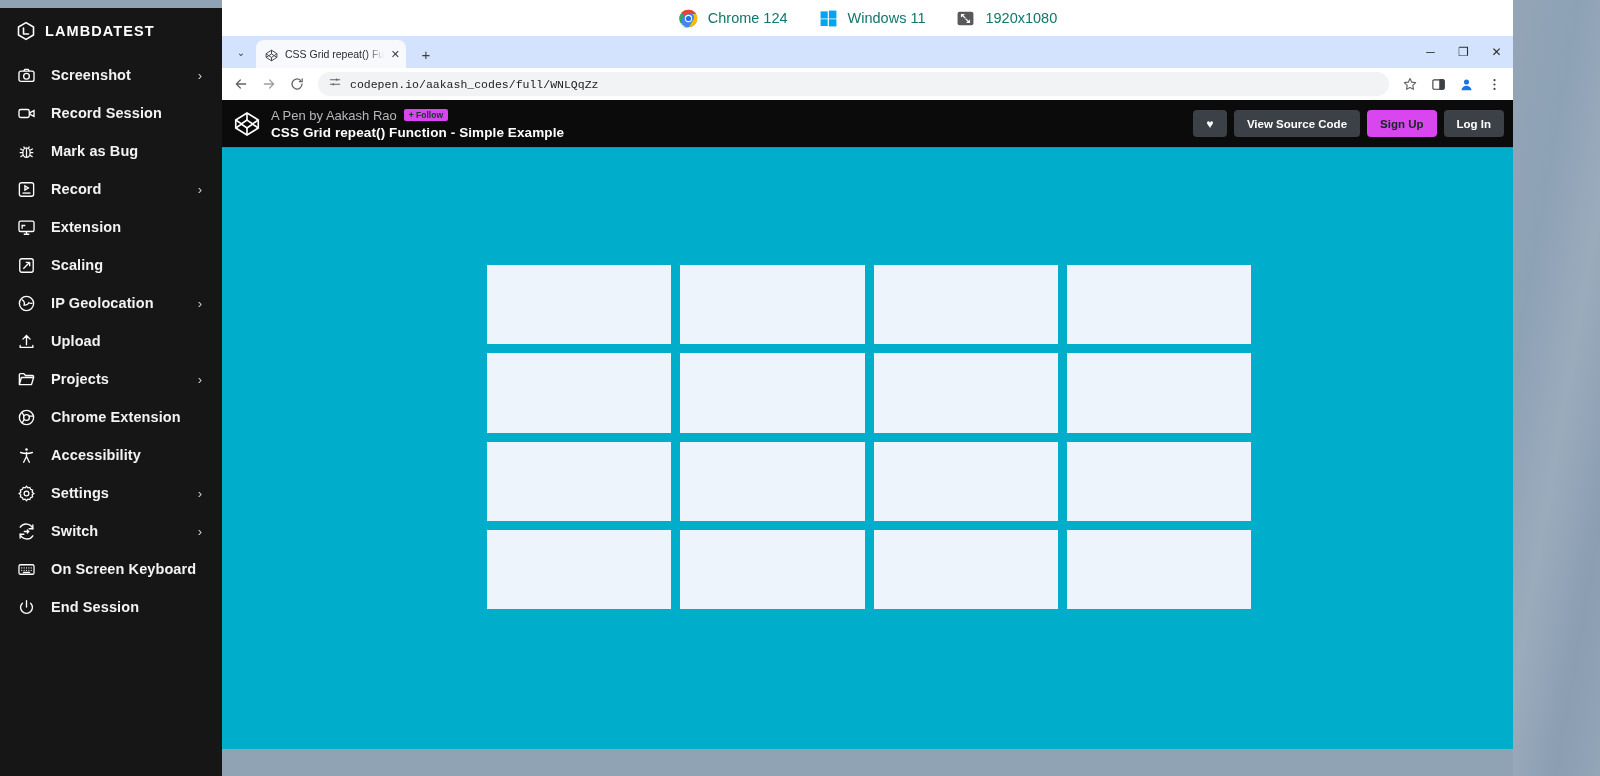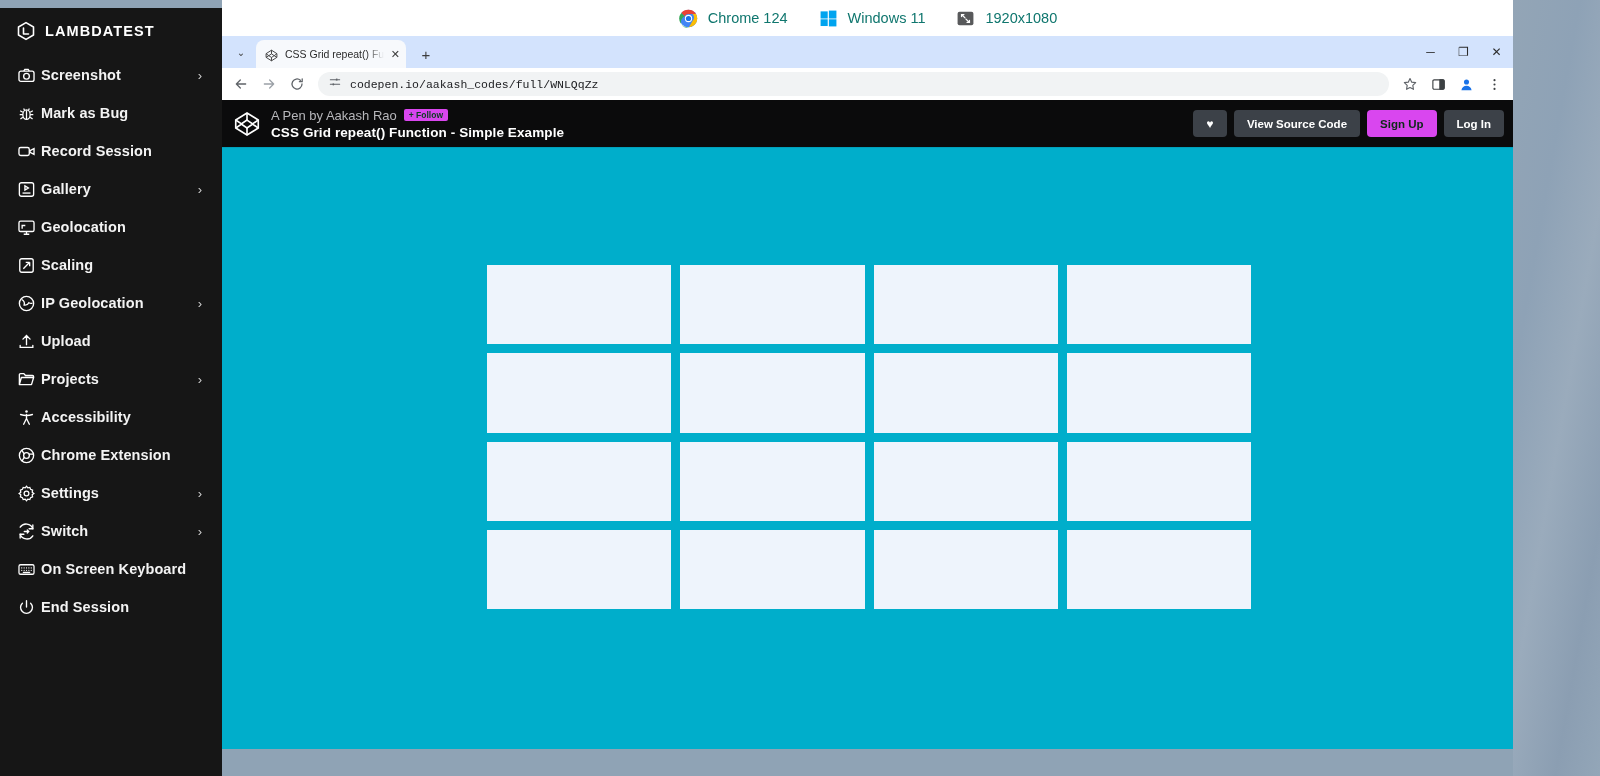--- a/index.html
+++ b/index.html
@@ -34,7 +34,7 @@
   .nav { margin-top: 8px; }
   .nav-item {
     position: relative;
-    display: flex; align-items: center; gap: 4px;
+    display: flex; align-items: center; gap: 14px;
     height: 38px; padding: 0 14px 0 16px;
     color: #f3f3f3; cursor: pointer;
   }

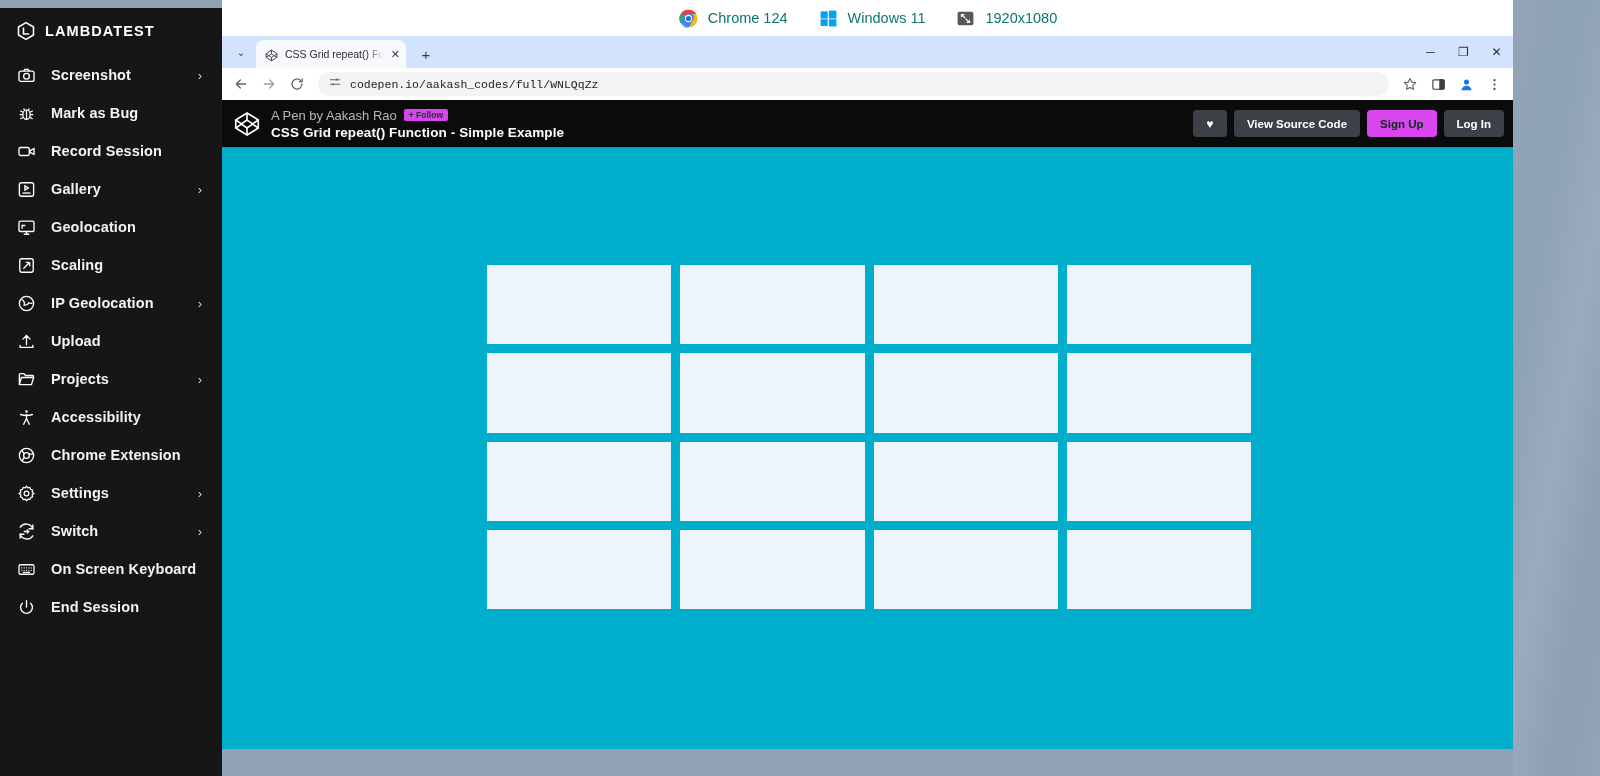--- a/index.html
+++ b/index.html
@@ -188,23 +188,23 @@
 
       <div class="nav-item">
         <span class="ico">
+          <svg viewBox="0 0 24 24" width="19" height="19" fill="none" stroke="#fff" stroke-width="1.7">
+            <rect x="2.5" y="7" width="13" height="10" rx="2.2"></rect>
+              <path d="M16.5 11l5-2.6v7.2l-5-2.6z"></path>
+          </svg>
+        </span>
+        <span class="lbl">Record Session</span>
+        <span class="chev"></span>
+      </div>
+
+      <div class="nav-item">
+        <span class="ico">
           <svg viewBox="0 0 24 24" width="19" height="19" fill="none" stroke="#fff" stroke-width="1.6">
             <ellipse cx="12" cy="13.5" rx="4.6" ry="6"></ellipse>
               <path d="M7.4 10.5L4 8.5M7.4 13.5H3.4M7.4 16.8L4.3 19M16.6 10.5L20 8.5M16.6 13.5h4M16.6 16.8L19.7 19M9.6 8.2l-1.2-2.4M14.4 8.2l1.2-2.4M12 8v11"></path>
           </svg>
         </span>
         <span class="lbl">Mark as Bug</span>
-        <span class="chev"></span>
-      </div>
-
-      <div class="nav-item">
-        <span class="ico">
-          <svg viewBox="0 0 24 24" width="19" height="19" fill="none" stroke="#fff" stroke-width="1.7">
-            <rect x="2.5" y="7" width="13" height="10" rx="2.2"></rect>
-              <path d="M16.5 11l5-2.6v7.2l-5-2.6z"></path>
-          </svg>
-        </span>
-        <span class="lbl">Record Session</span>
         <span class="chev"></span>
       </div>
 

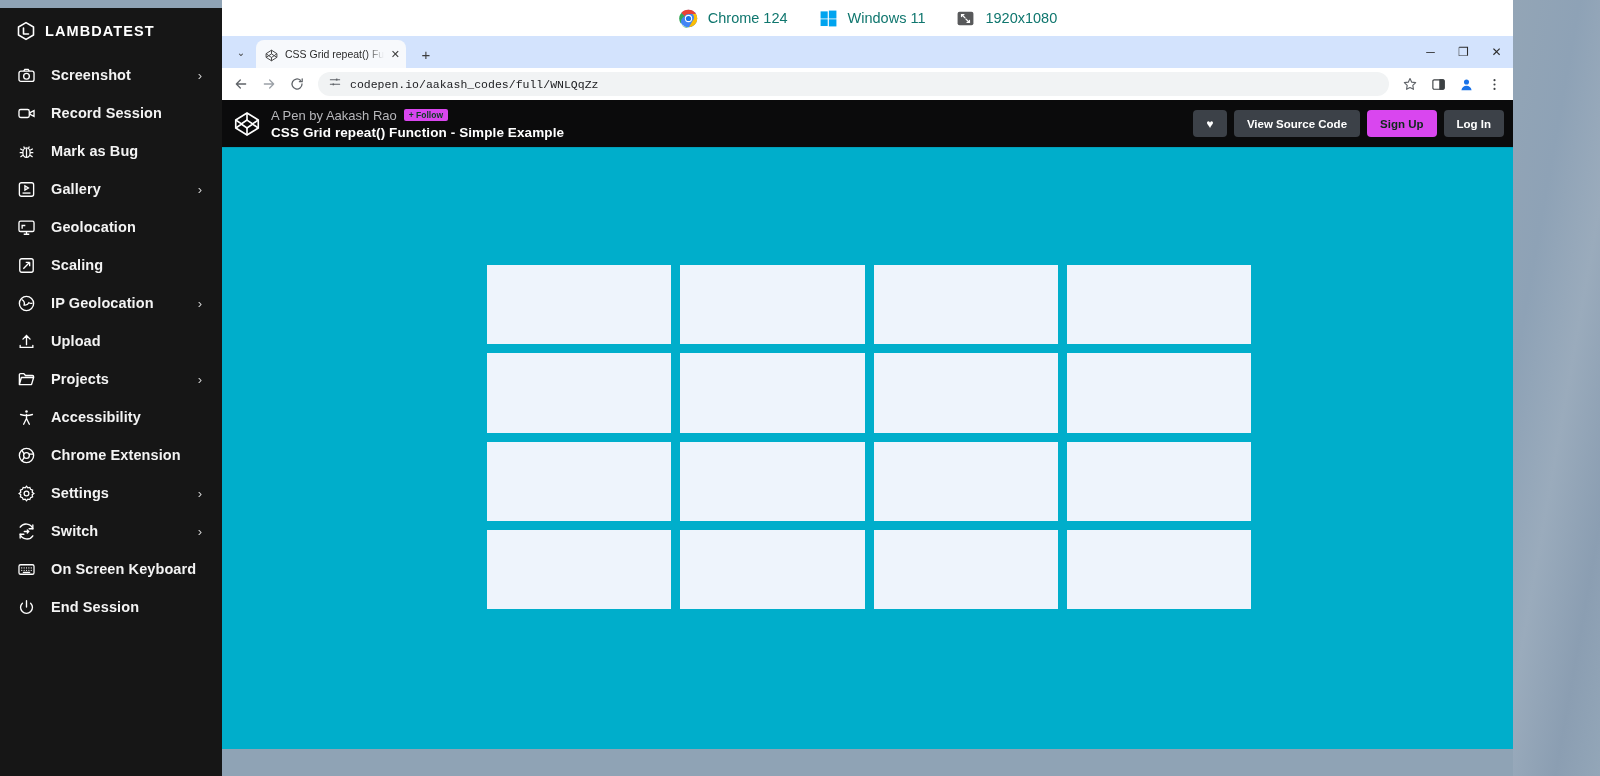--- a/index.html
+++ b/index.html
@@ -216,7 +216,7 @@
               <path d="M7 16.5h10"></path>
           </svg>
         </span>
-        <span class="lbl">Gallery</span>
+        <span class="lbl">Record</span>
         <span class="chev">›</span>
       </div>
 

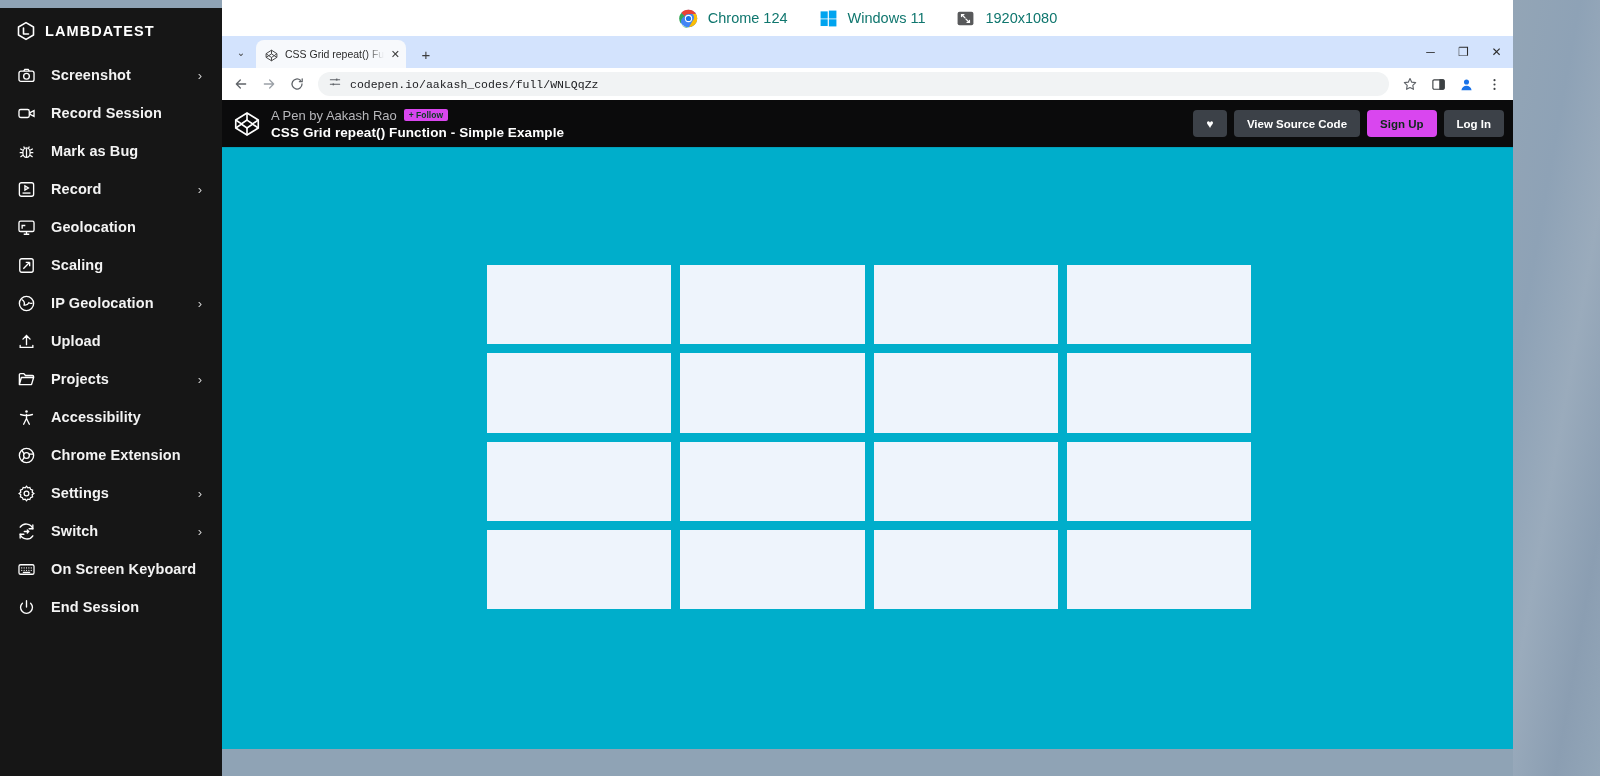--- a/index.html
+++ b/index.html
@@ -228,7 +228,7 @@
               <path d="M6.5 13.5v-4h4"></path>
           </svg>
         </span>
-        <span class="lbl">Geolocation</span>
+        <span class="lbl">Extension</span>
         <span class="chev"></span>
       </div>
 

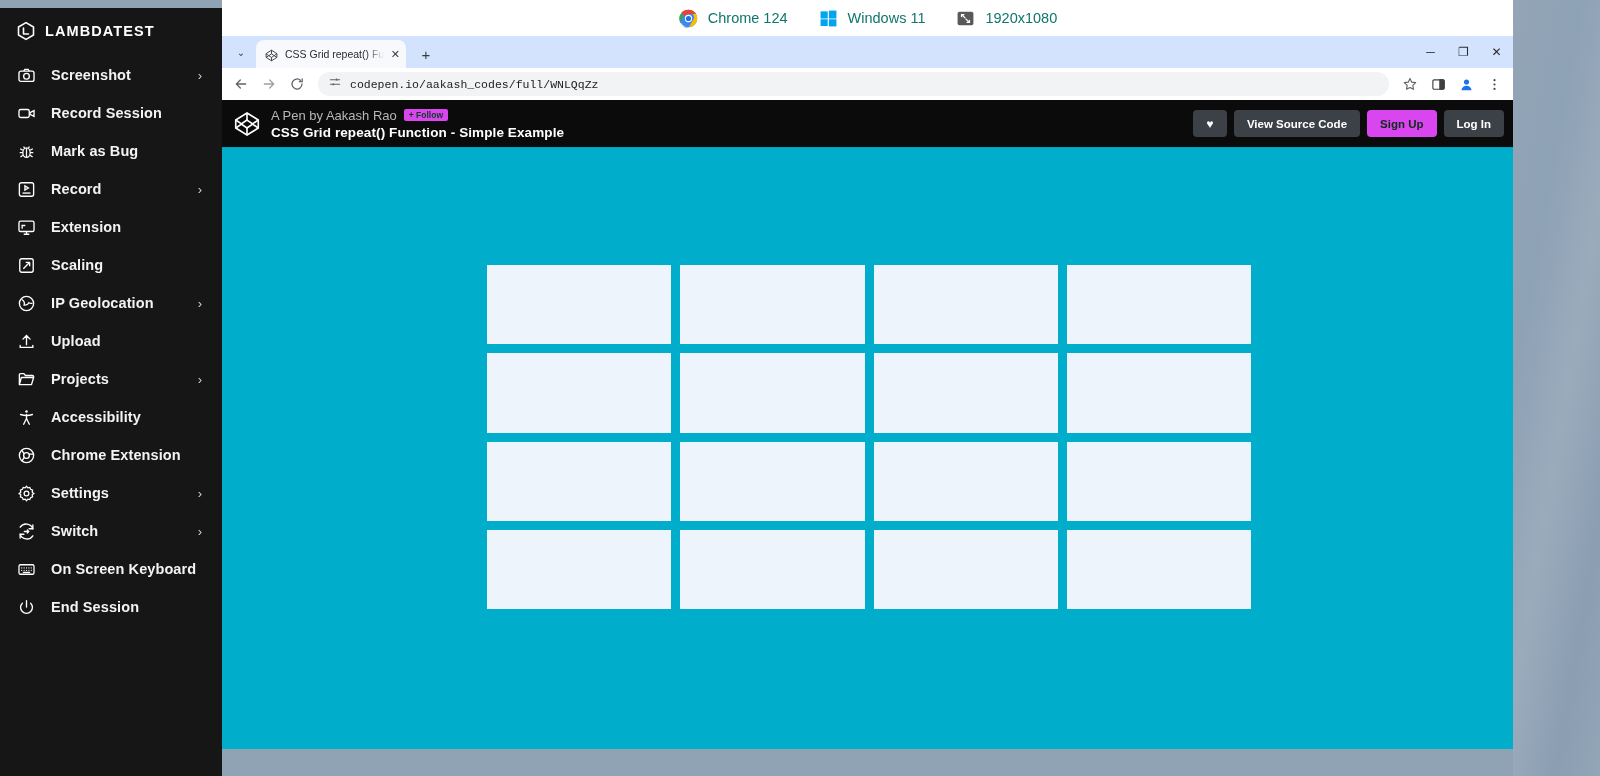--- a/index.html
+++ b/index.html
@@ -276,24 +276,24 @@
 
       <div class="nav-item">
         <span class="ico">
+          <svg viewBox="0 0 24 24" width="19" height="19" fill="none" stroke="#fff" stroke-width="1.7">
+            <circle cx="12" cy="12" r="9"></circle>
+              <circle cx="12" cy="12" r="3.6"></circle>
+              <path d="M14.9 10.3H21M9.3 13.9L6.2 19.4M9.2 10.2L5.8 5"></path>
+          </svg>
+        </span>
+        <span class="lbl">Chrome Extension</span>
+        <span class="chev"></span>
+      </div>
+
+      <div class="nav-item">
+        <span class="ico">
           <svg viewBox="0 0 24 24" width="19" height="19" fill="none" stroke="#fff" stroke-width="1.7" stroke-linecap="round">
             <circle cx="12" cy="4.3" r="1.6" fill="#fff" stroke="none"></circle>
             <path d="M4.5 8.2c4.8 1.6 10.2 1.6 15 0M12 8v5.2M12 13.2L8.4 20.5M12 13.2l3.6 7.3"></path>
           </svg>
         </span>
         <span class="lbl">Accessibility</span>
-        <span class="chev"></span>
-      </div>
-
-      <div class="nav-item">
-        <span class="ico">
-          <svg viewBox="0 0 24 24" width="19" height="19" fill="none" stroke="#fff" stroke-width="1.7">
-            <circle cx="12" cy="12" r="9"></circle>
-              <circle cx="12" cy="12" r="3.6"></circle>
-              <path d="M14.9 10.3H21M9.3 13.9L6.2 19.4M9.2 10.2L5.8 5"></path>
-          </svg>
-        </span>
-        <span class="lbl">Chrome Extension</span>
         <span class="chev"></span>
       </div>
 

